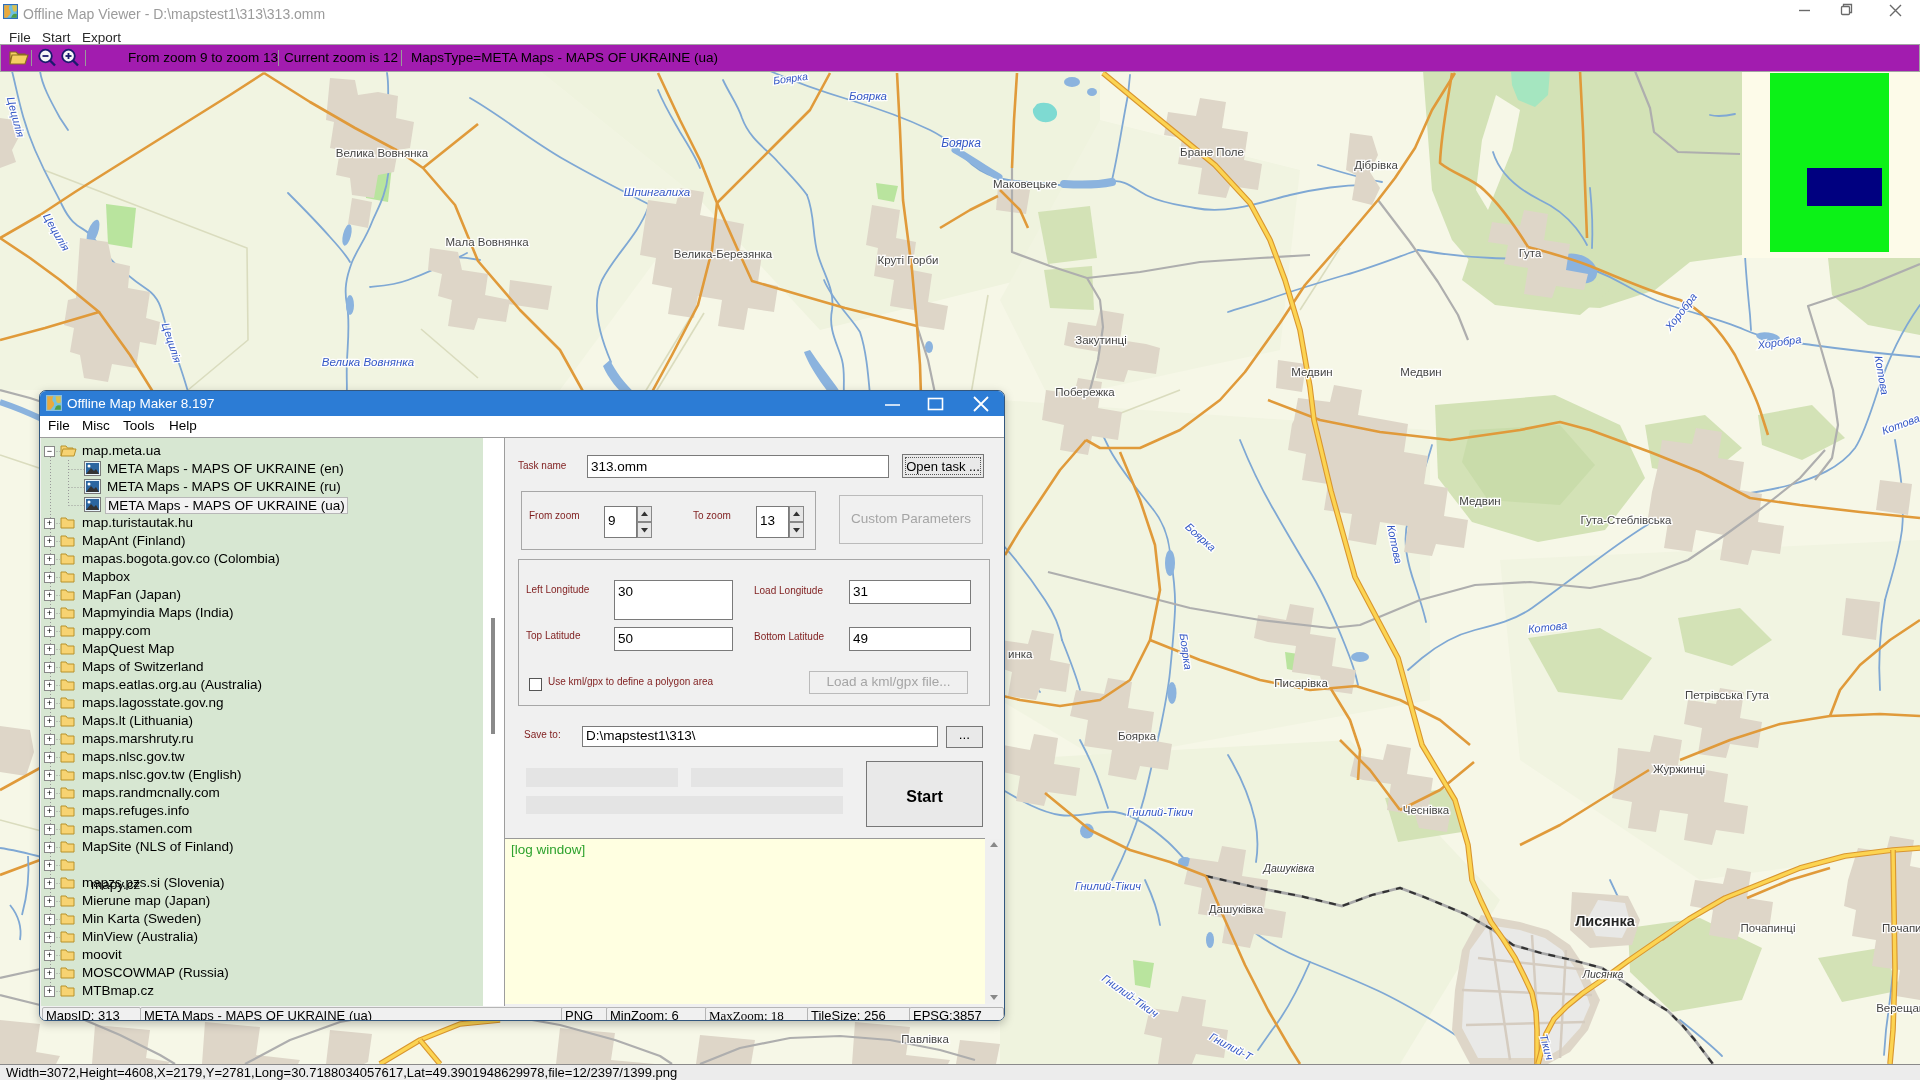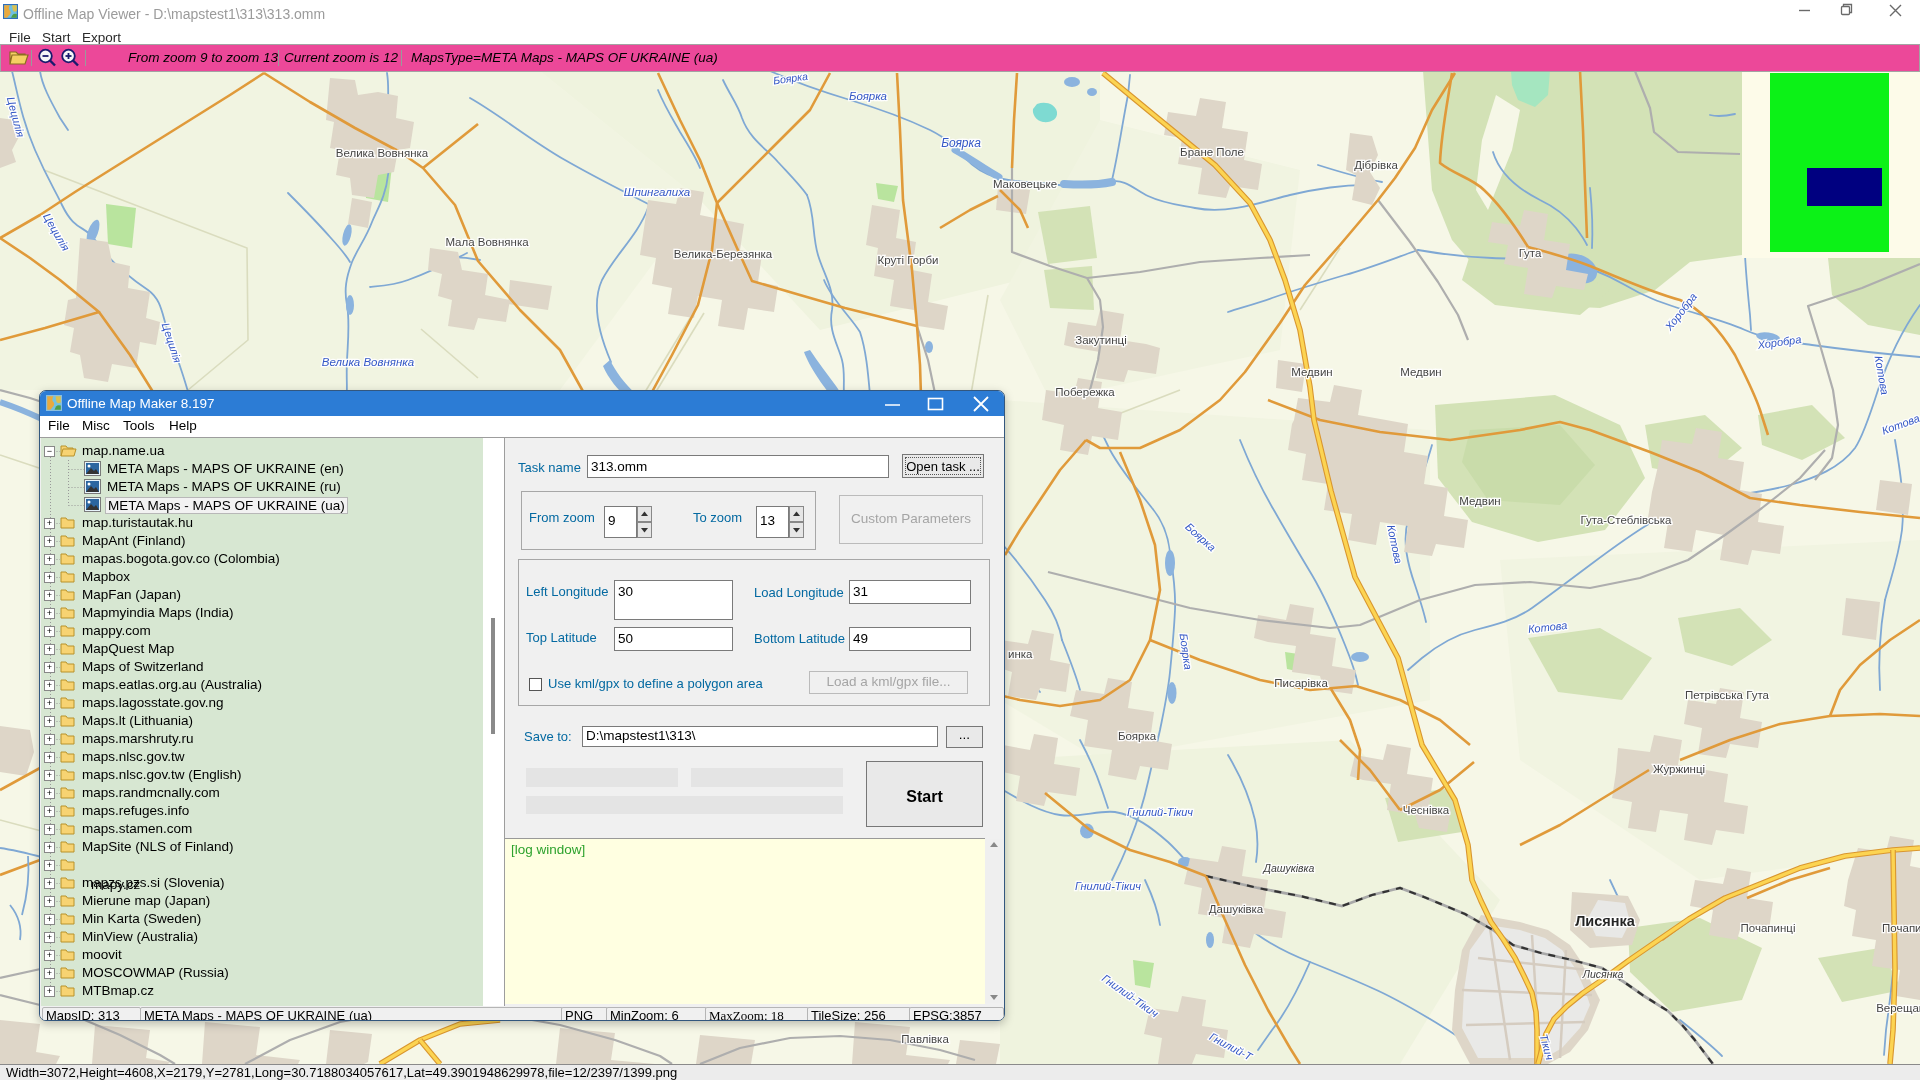--- a/index.html
+++ b/index.html
@@ -10,8 +10,8 @@
   #titletext{position:absolute;left:23px;top:6px;font-size:14px;color:#9b9b9b;}
   #menubar{position:absolute;left:0;top:30px;width:1920px;height:14px;background:#ffffff;
     font-size:13.5px;color:#2a2a2a;}
-  #toolbar{position:absolute;left:0;top:44px;width:1918px;height:26px;background:#ec4899;
-    border-top:1px solid #a3a3a3;border-bottom:1px solid #a3a3a3;border-left:1px solid #a3a3a3;border-right:1px solid #a3a3a3;font-style:italic;}
+  #toolbar{position:absolute;left:0;top:44px;width:1918px;height:26px;background:#a21caf;
+    border-top:1px solid #a3a3a3;border-bottom:1px solid #a3a3a3;border-left:1px solid #a3a3a3;border-right:1px solid #a3a3a3;}
   .tsep{position:absolute;top:5px;height:16px;width:1px;background:#9a9a9a;}
   .ttext{position:absolute;top:5px;font-size:13.5px;color:#000;}
   

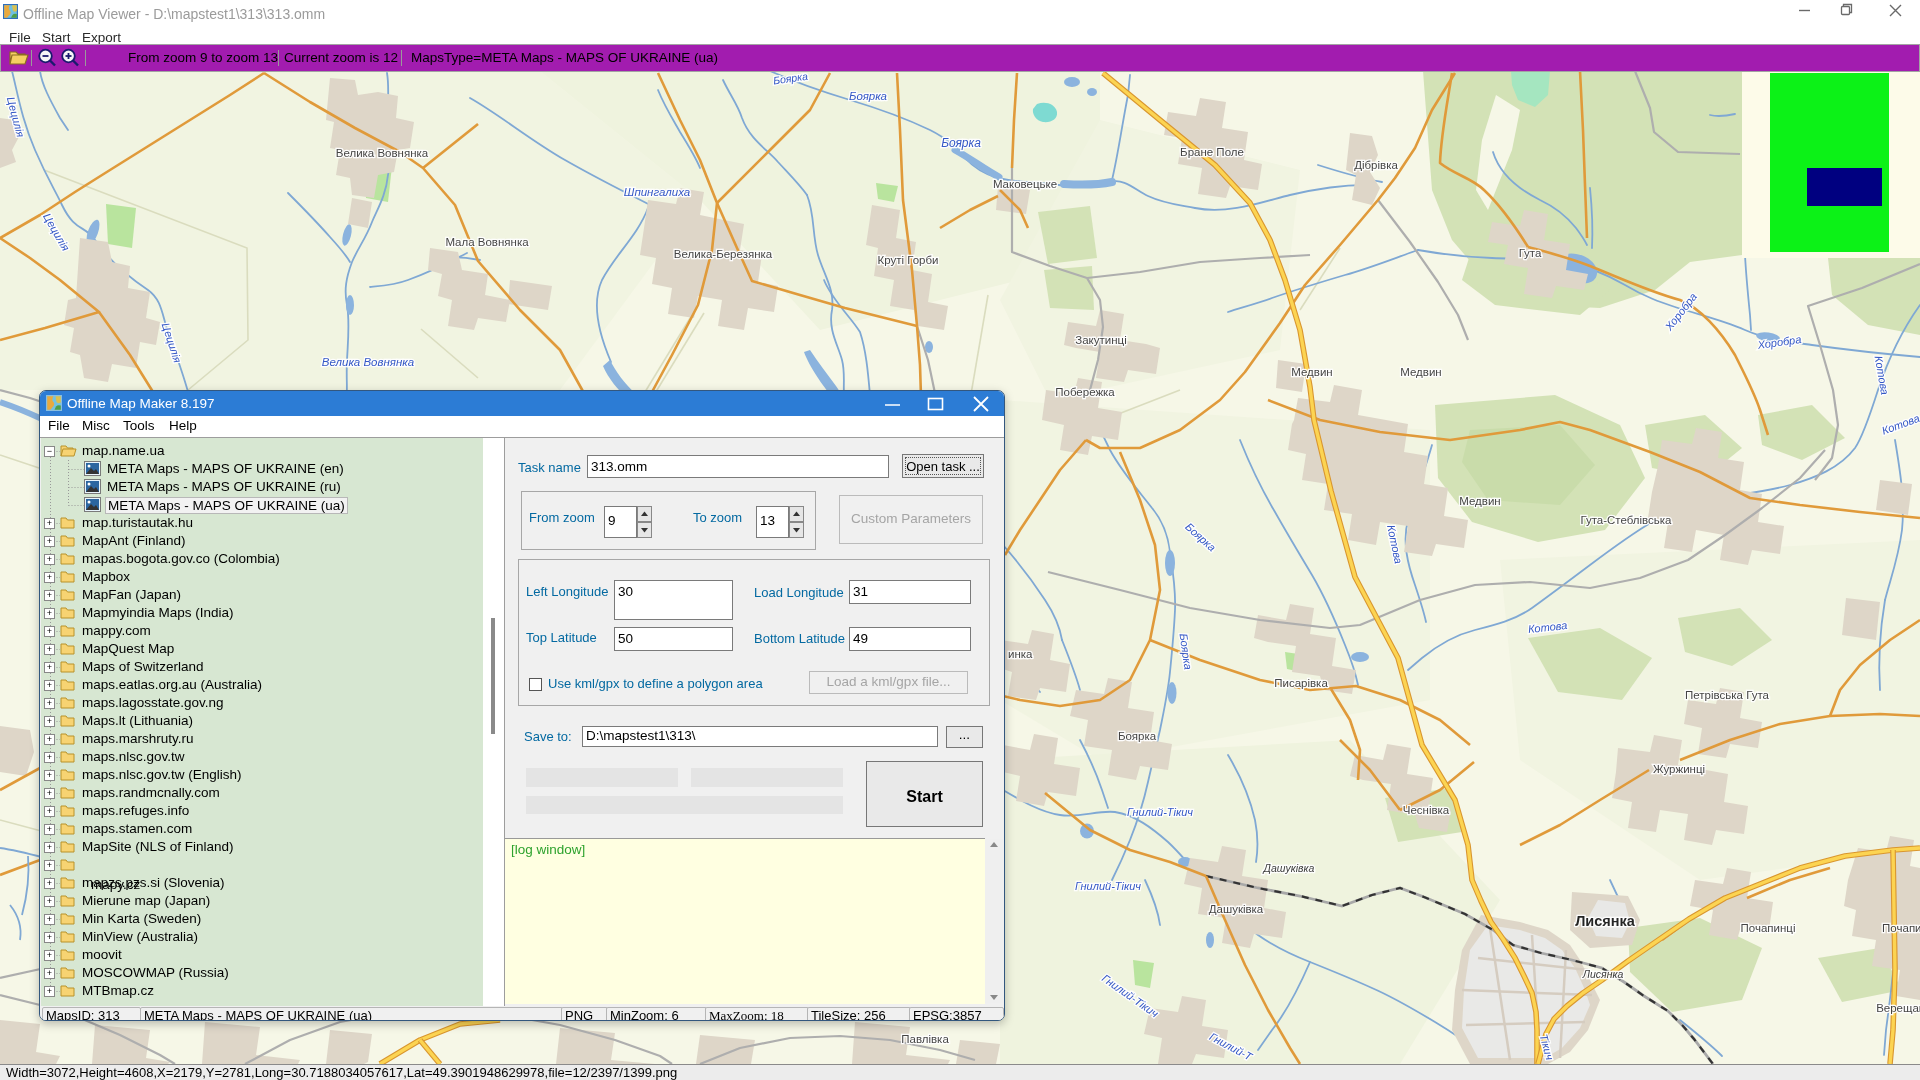--- a/index.html
+++ b/index.html
@@ -450,7 +450,7 @@
           <svg style="position:absolute;left:19px;top:1px" width="17" height="15">
             <path d="M1 13 L3 6 L16 6 L14 13 Z M1 13 L1 3 L6 3 L7.5 5 L13 5 L13 6" fill="#f7d372" stroke="#b8922a" stroke-width="1"></path>
           </svg>
-          <span style="position:absolute;left:41px;top:1px;">map.name.ua</span>
+          <span style="position:absolute;left:41px;top:1px;">map.meta.ua</span>
         </div>
 <div style="position:absolute;left:0;top:22px;width:442px;height:18px;">
           <svg style="position:absolute;left:43px;top:1px" width="17" height="15">

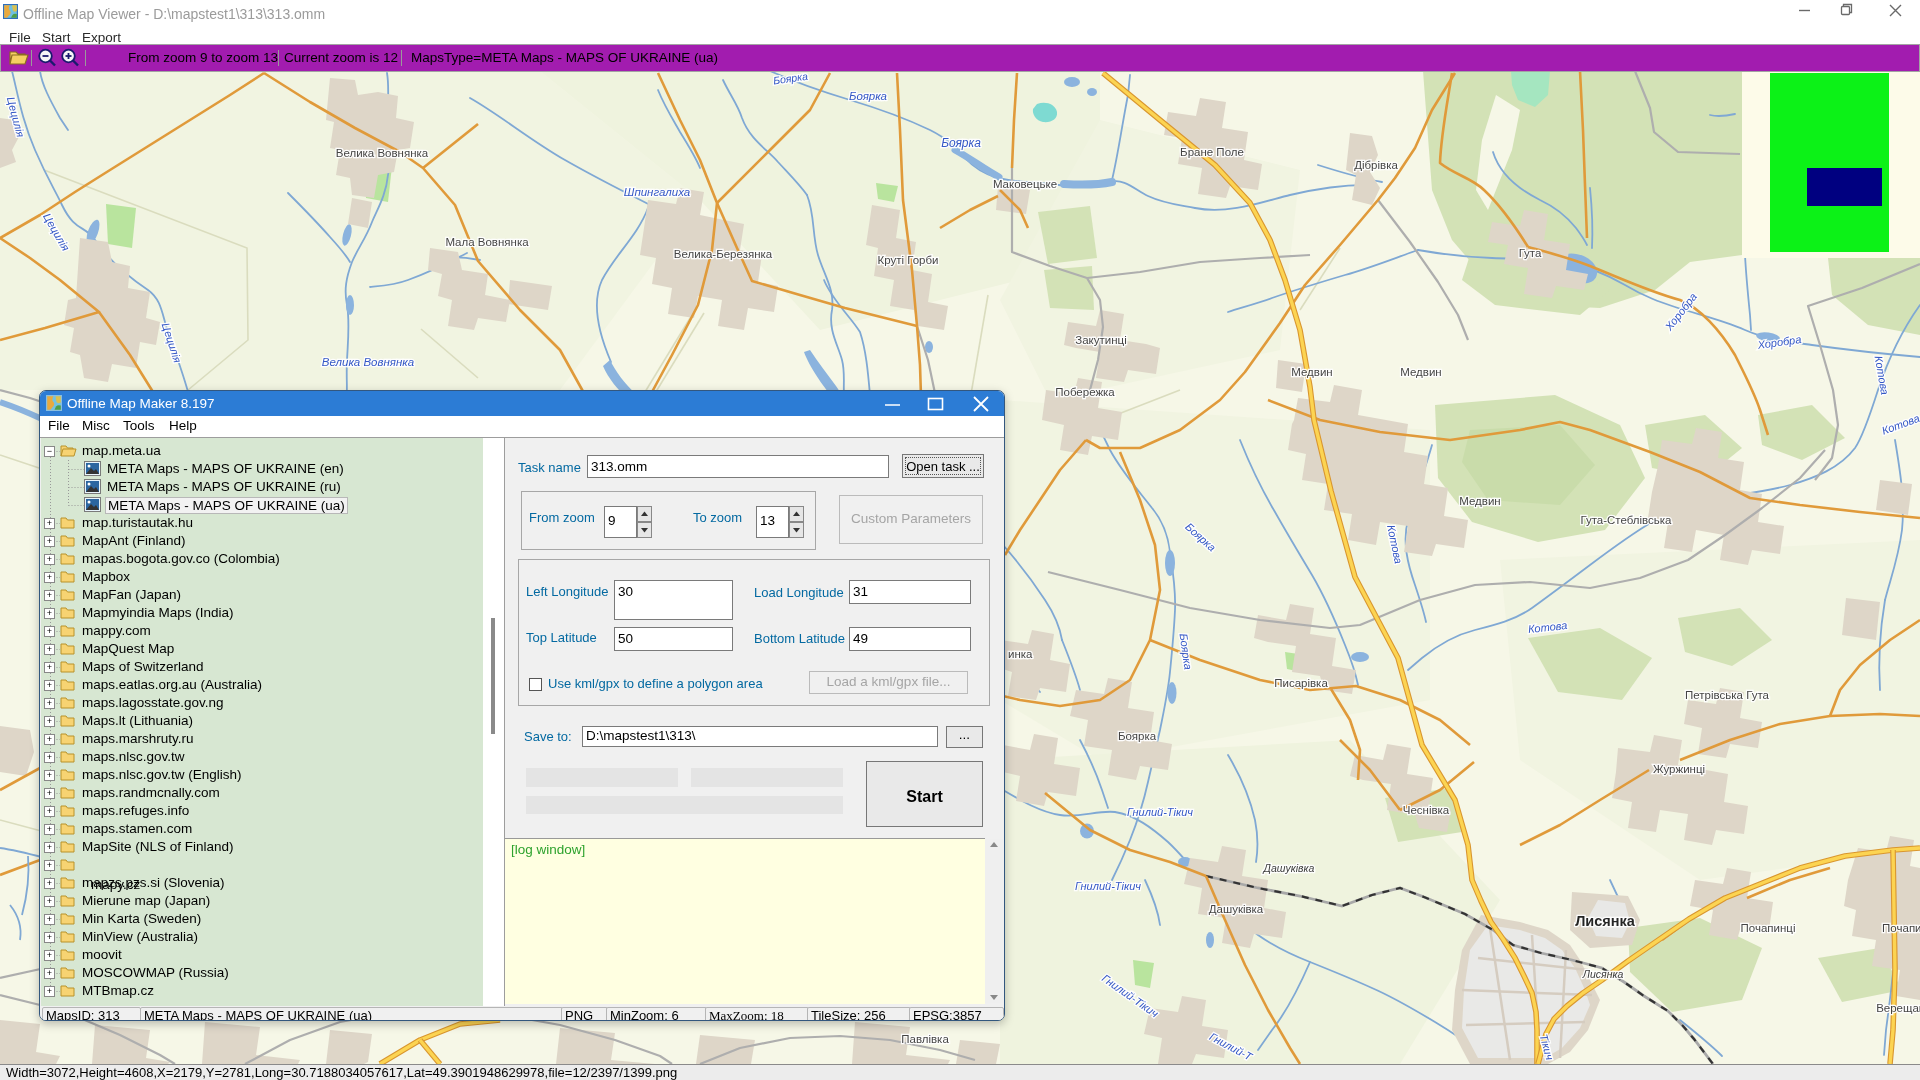--- a/index.html
+++ b/index.html
@@ -43,7 +43,7 @@
   .btnd{position:absolute;background:#f0f0f0;border:1px solid #bbb;box-sizing:border-box;
     text-align:center;font-size:13.5px;color:#a5a5a5;white-space:nowrap;}
   .grp{position:absolute;border:1px solid #a7a7a7;}
-  .lbl{position:absolute;font-size:13px;color:#0369a1;white-space:nowrap;}
+  .lbl{position:absolute;font-size:10px;color:#7f1d1d;white-space:nowrap;}
   .pbar{position:absolute;background:#e4e4e4;}
 </style>
 </head>

